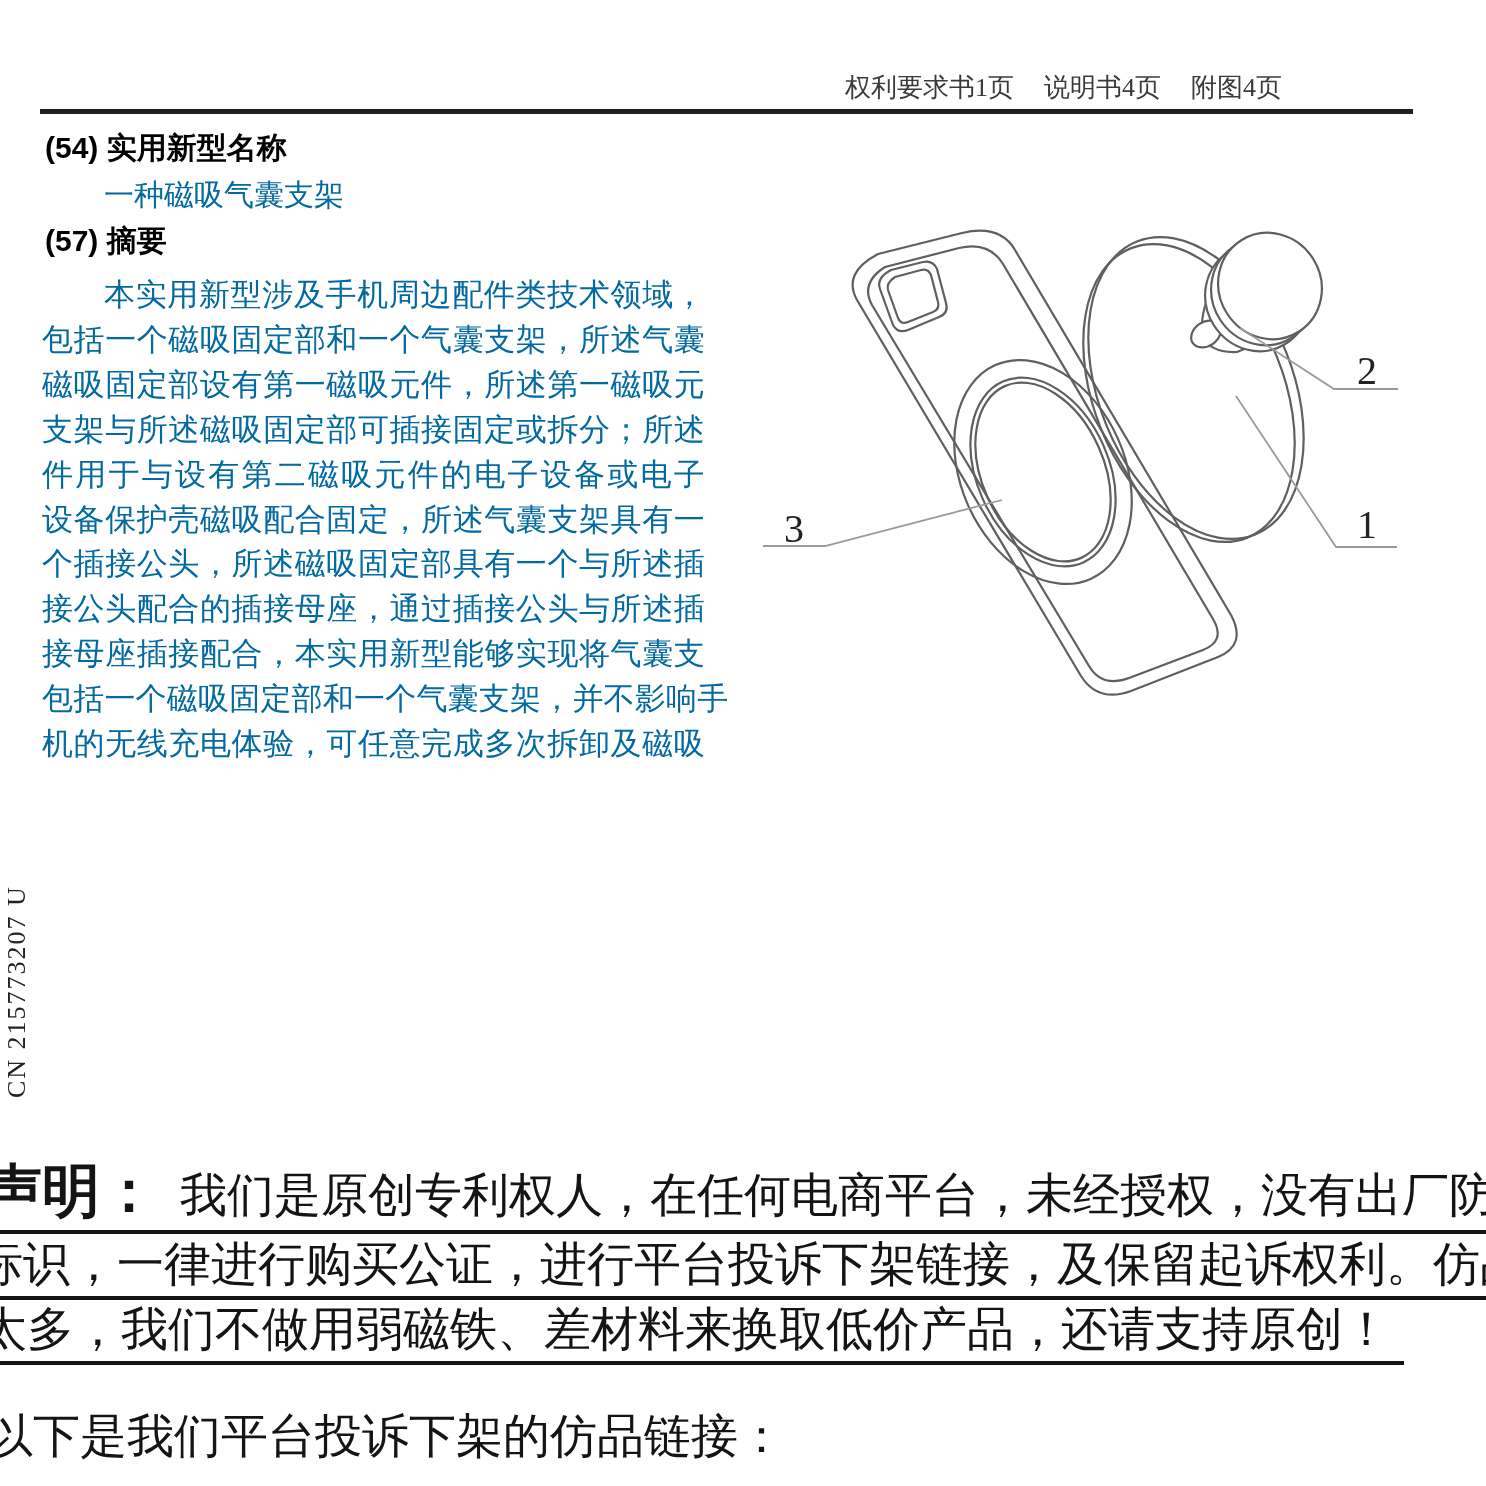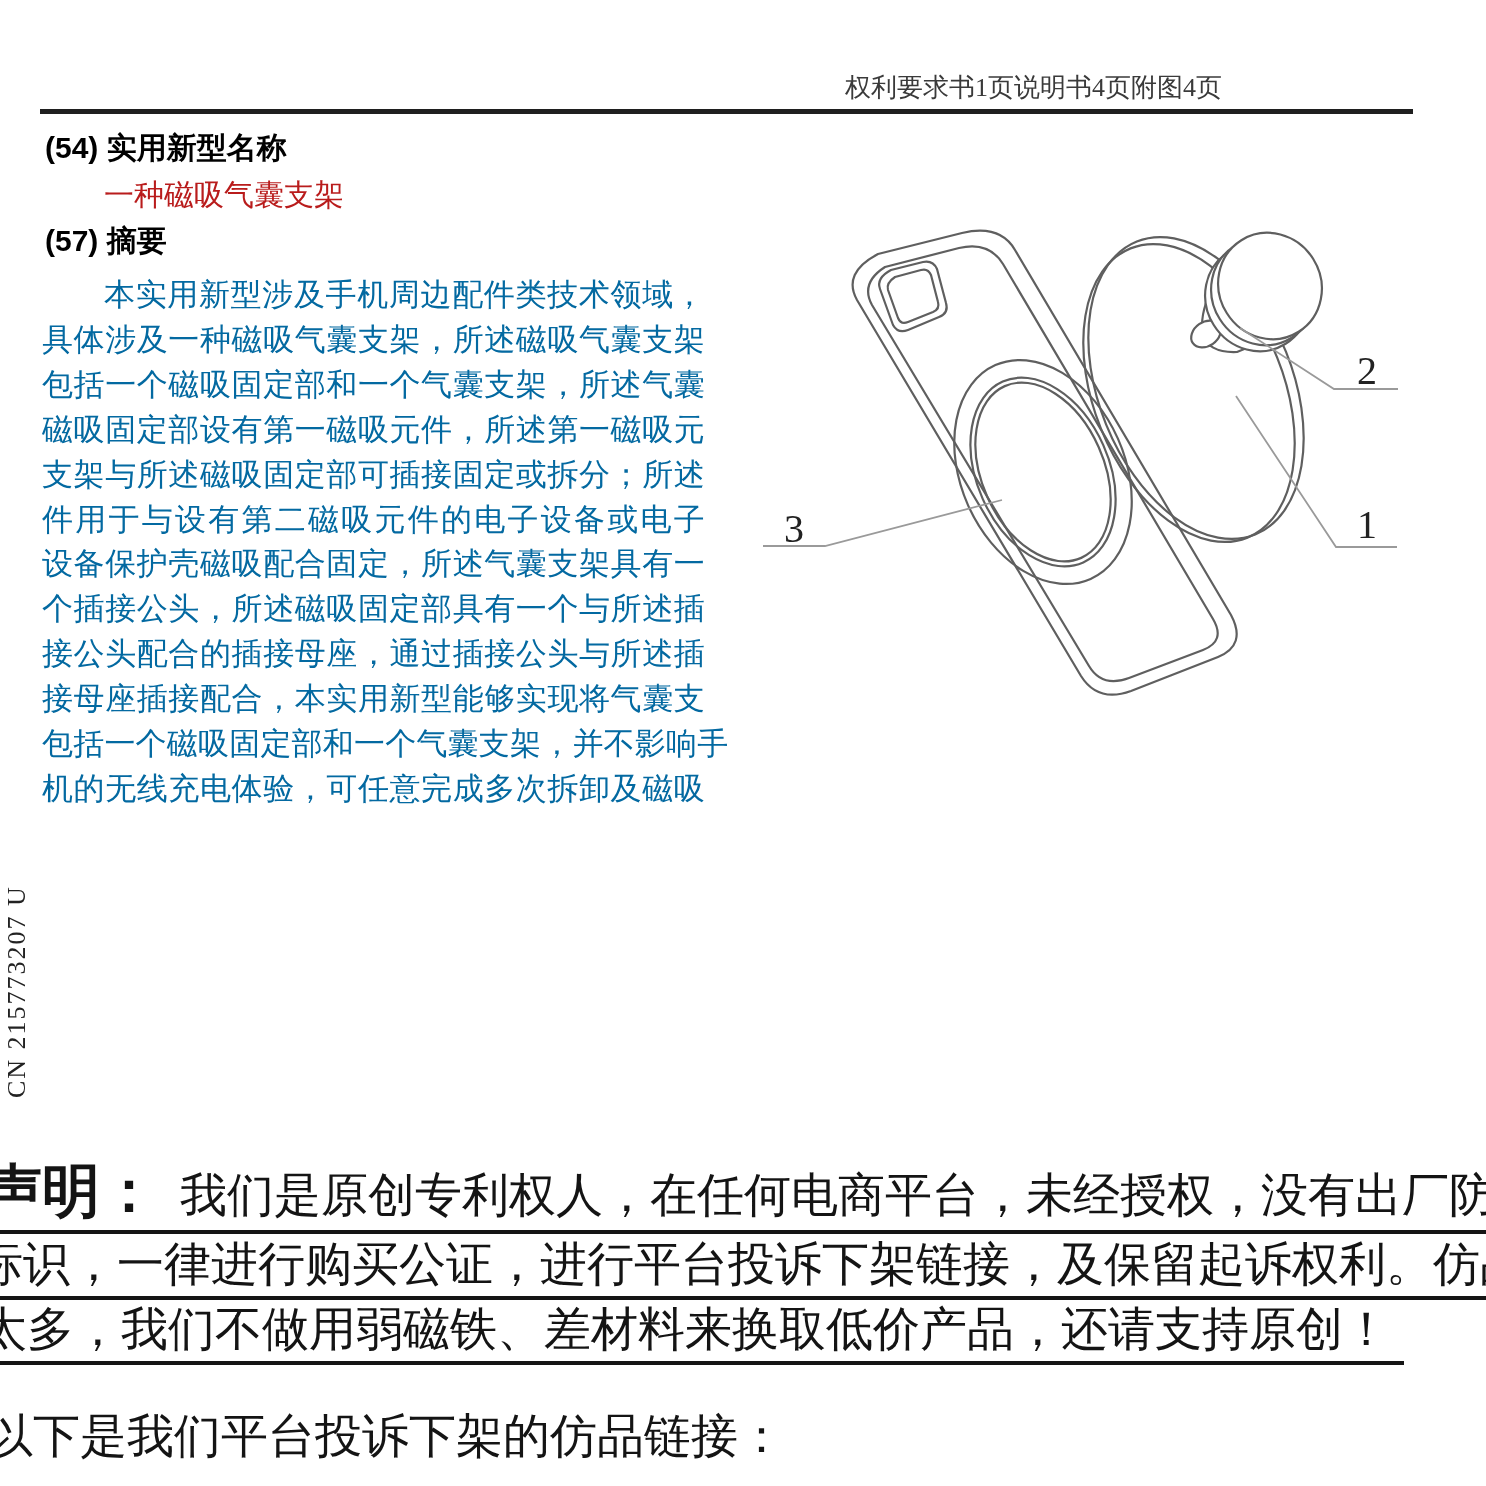--- a/index.html
+++ b/index.html
@@ -14,7 +14,7 @@
   
   .header-row{
     position:absolute;left:845px;top:70px;
-    display:flex;
+    display:flex;gap:30px;
     font-size:26px;color:#3a3a3a;white-space:nowrap;
   }
   .top-rule{

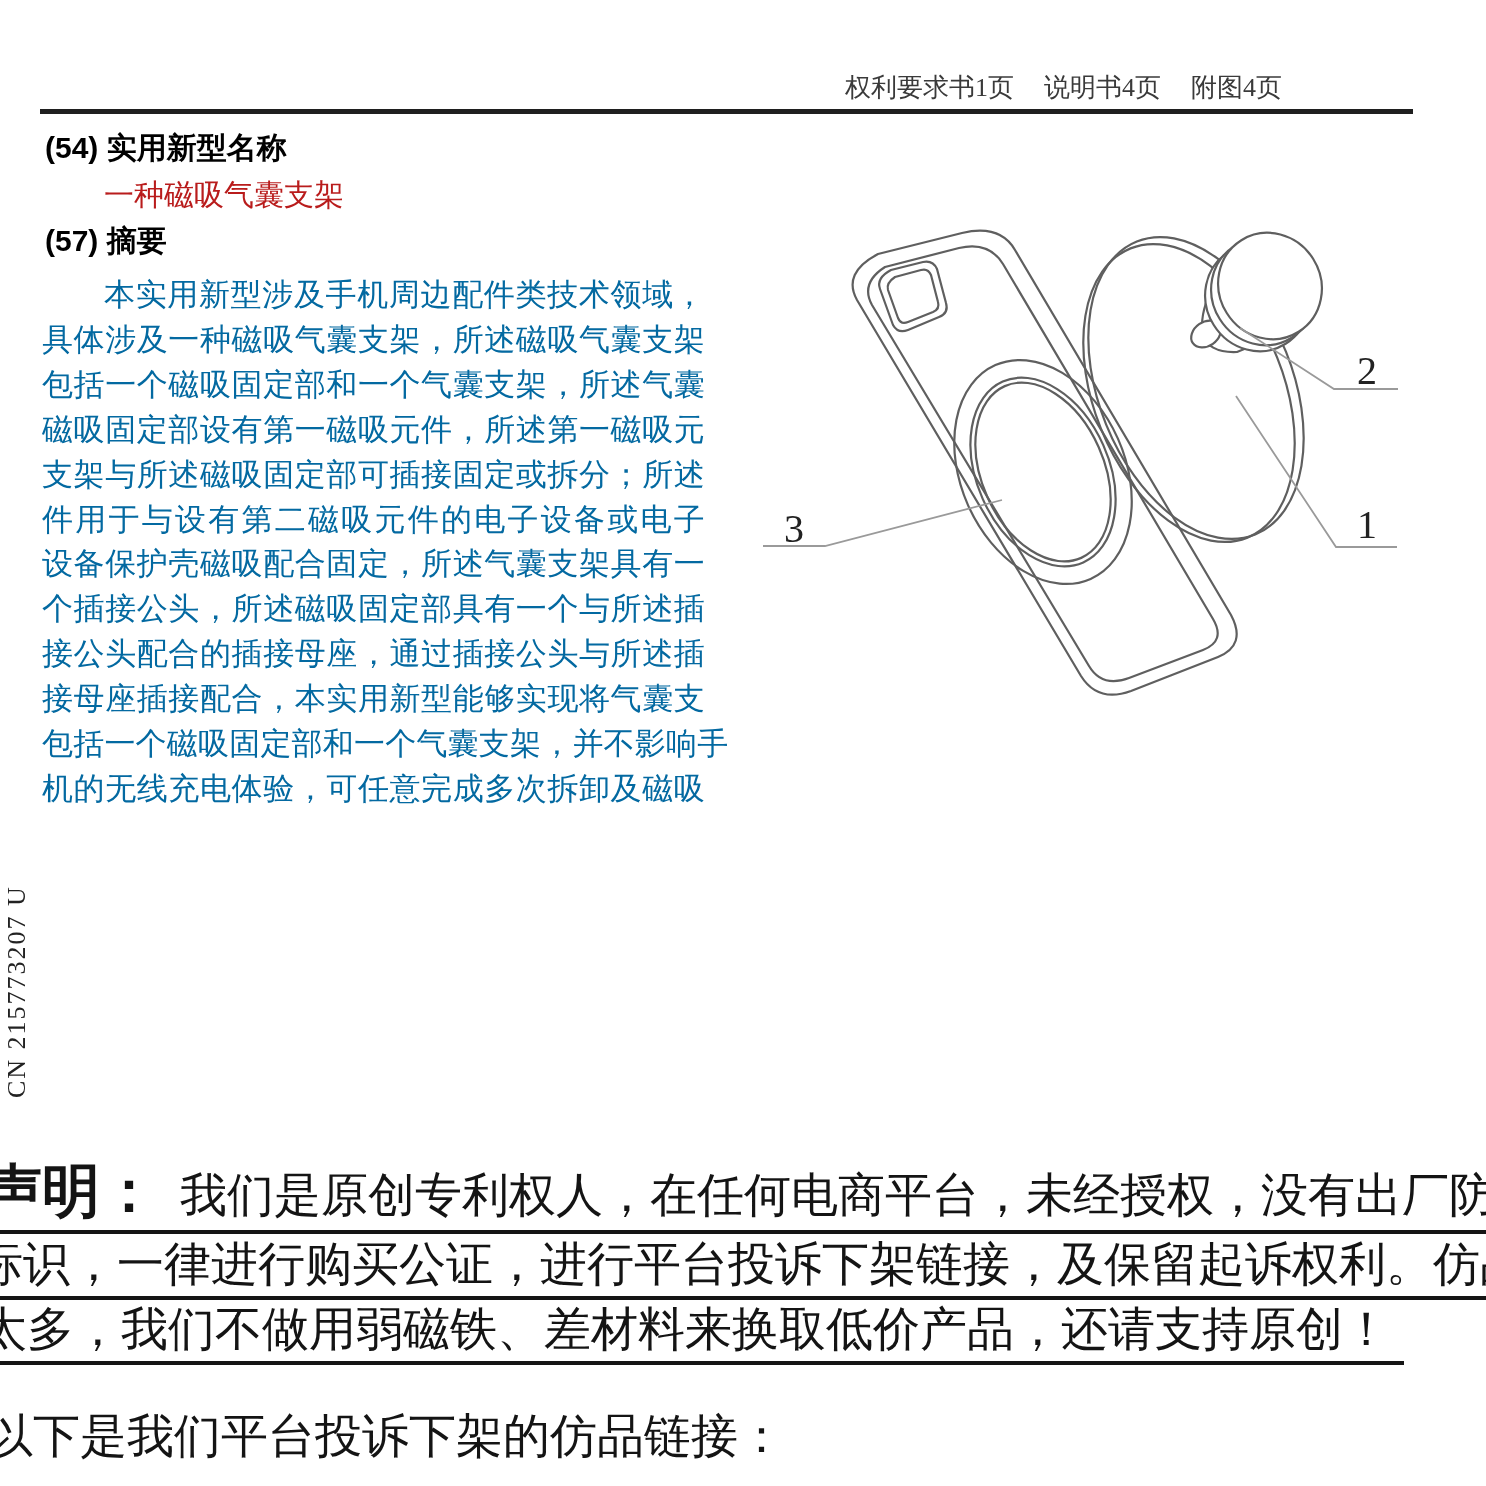--- a/index.html
+++ b/index.html
@@ -31,7 +31,7 @@
   .f57{top:221px;}
   .um-title{
     position:absolute;left:104px;top:175px;
-    font-size:30px;color:#b91c1c;white-space:nowrap;
+    font-size:30px;color:#0369a1;white-space:nowrap;
   }
   
   .abstract{

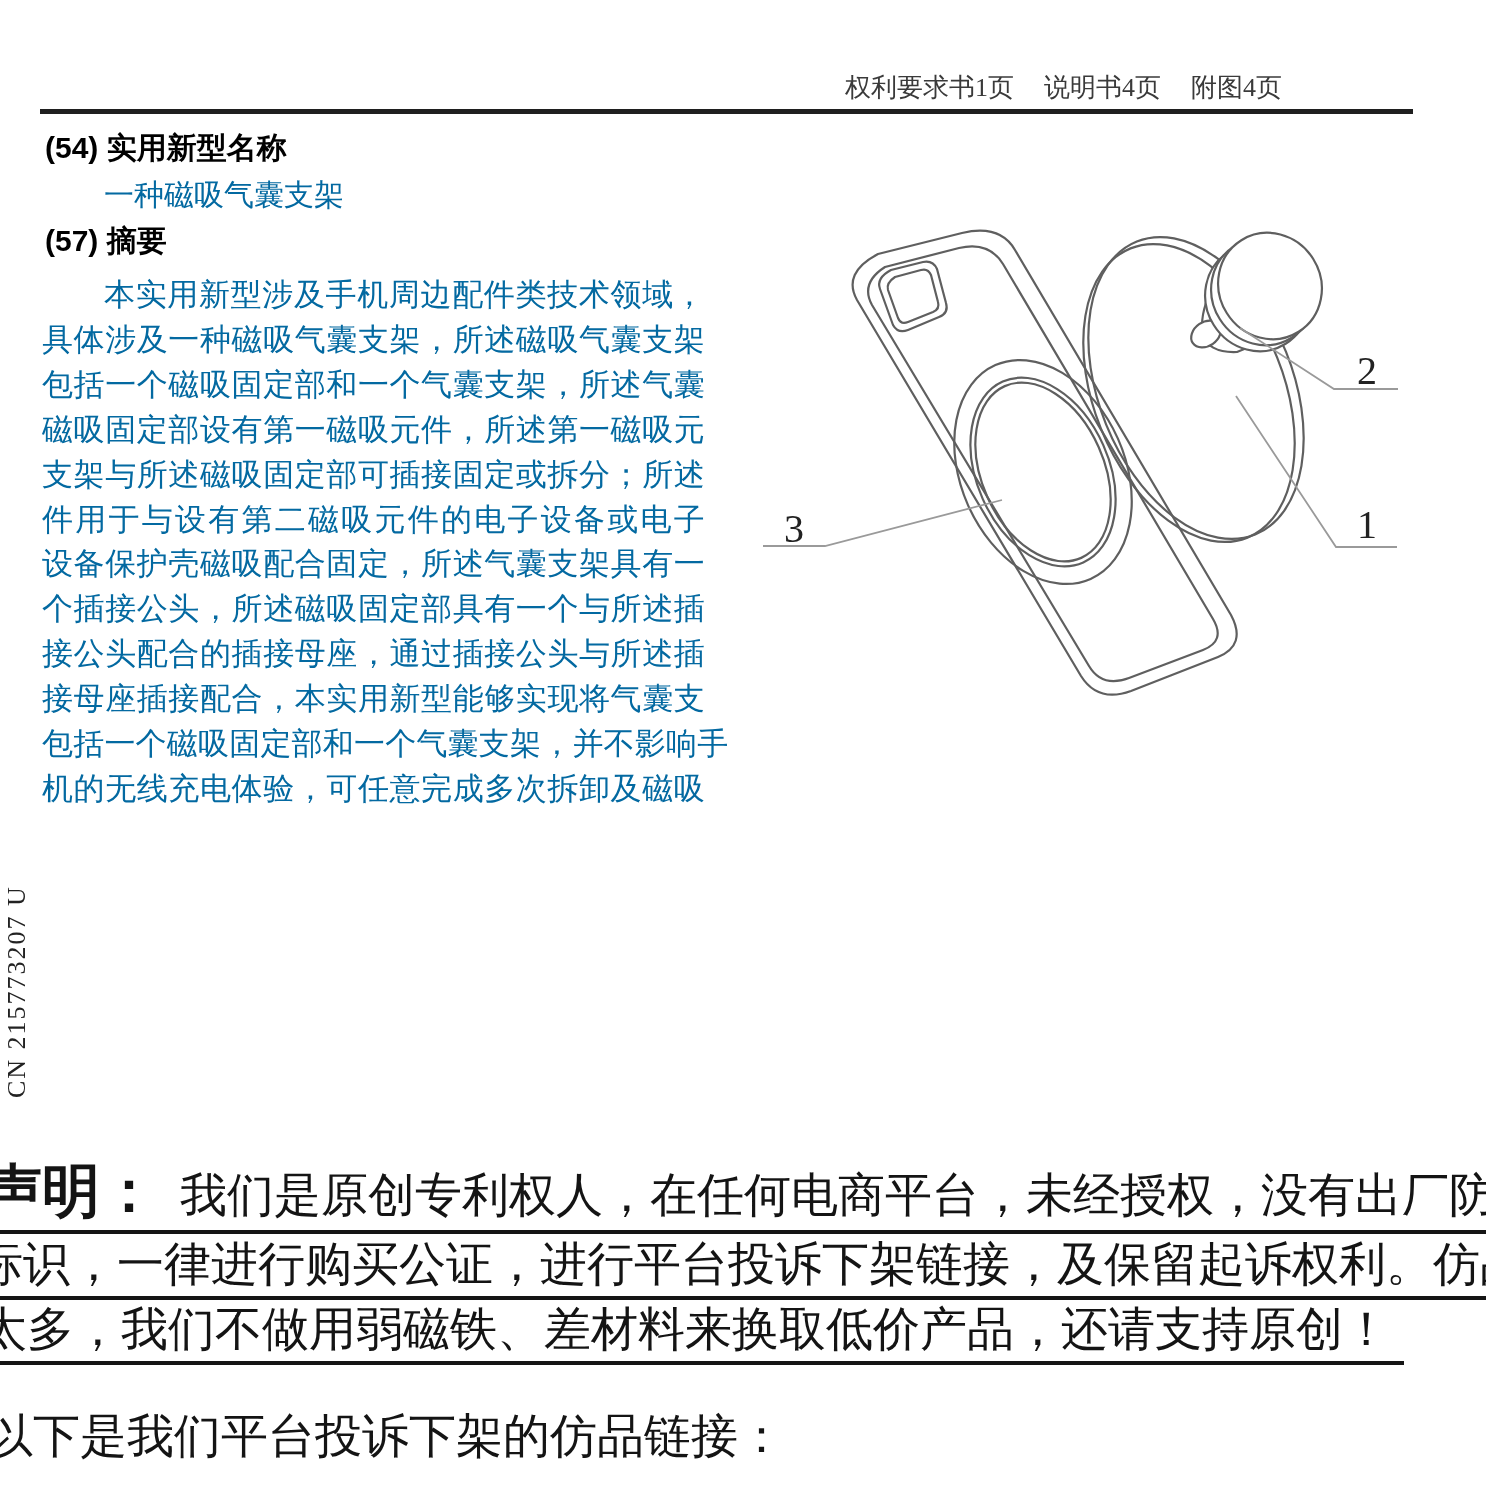--- a/index.html
+++ b/index.html
@@ -94,7 +94,6 @@
 
   <div class="abstract">
     <div class="abs-line first">本实用新型涉及手机周边配件类技术领域，</div>
-    <div class="abs-line">具体涉及一种磁吸气囊支架，所述磁吸气囊支架</div>
     <div class="abs-line">包括一个磁吸固定部和一个气囊支架，所述气囊</div>
     <div class="abs-line">磁吸固定部设有第一磁吸元件，所述第一磁吸元</div>
     <div class="abs-line">支架与所述磁吸固定部可插接固定或拆分；所述</div>

